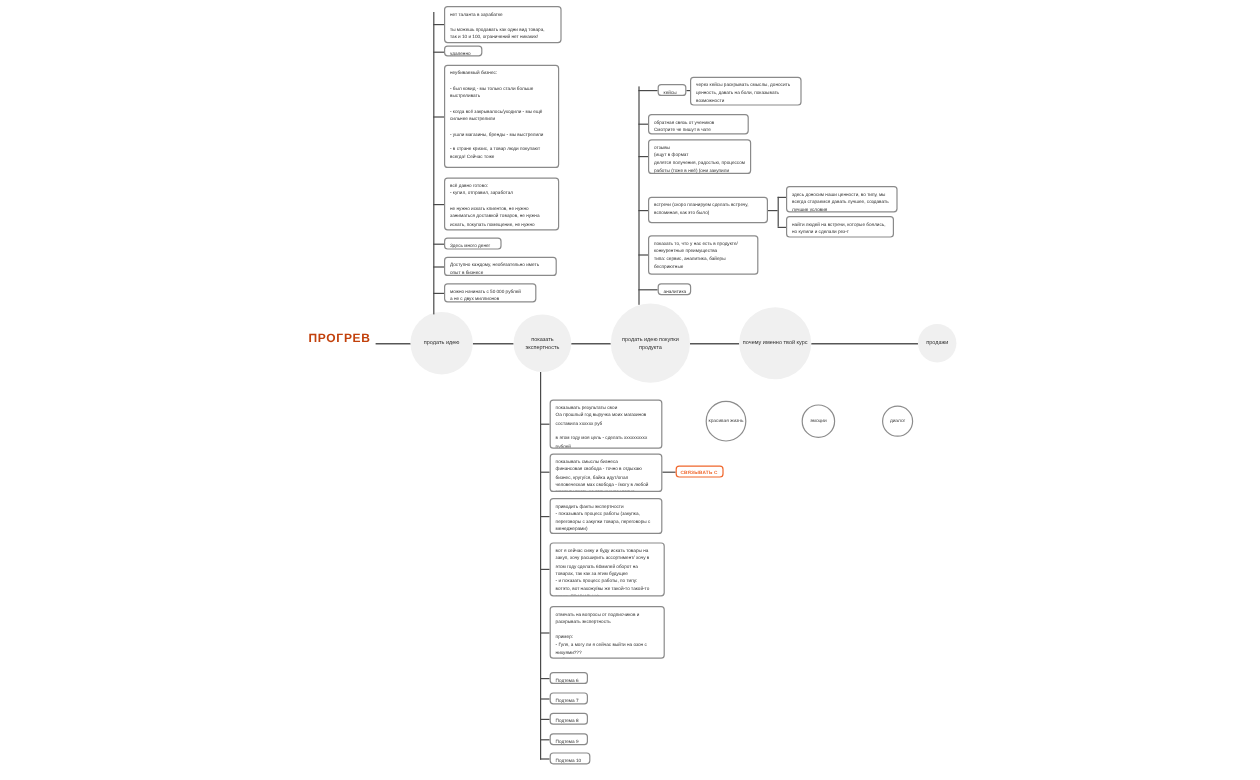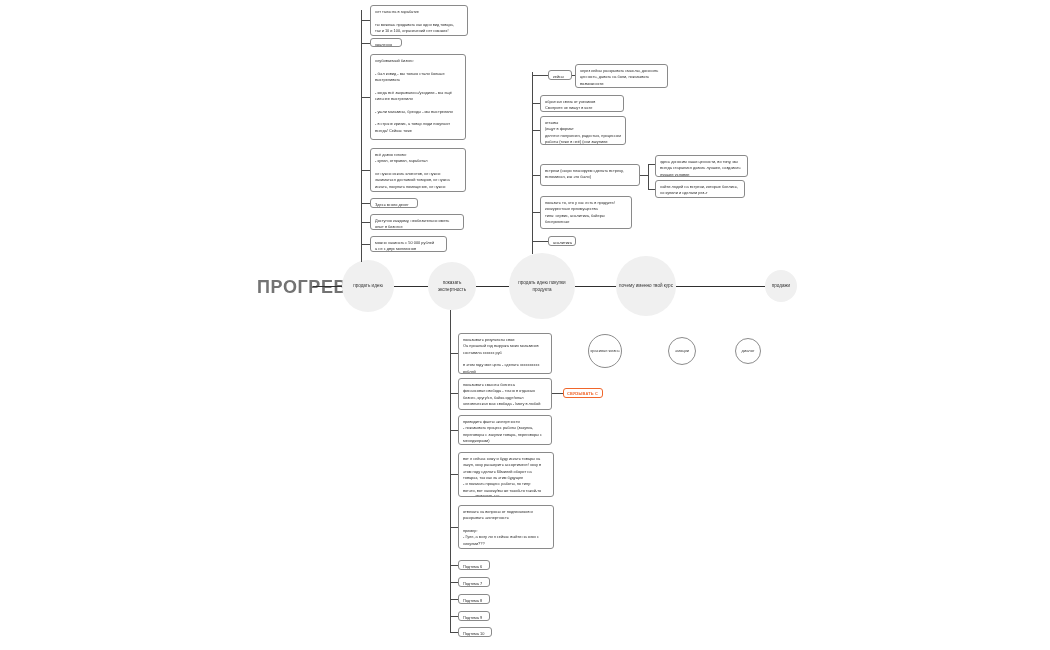--- a/index.html
+++ b/index.html
@@ -17,8 +17,8 @@
   
   .title{
     left:257px;top:277px;
-    font-size:18px;font-weight:bold;letter-spacing:.6px;
-    color:#737373;
+    font-size:10px;font-weight:bold;letter-spacing:.6px;
+    color:#c2410c;
     white-space:nowrap;
   }
 

